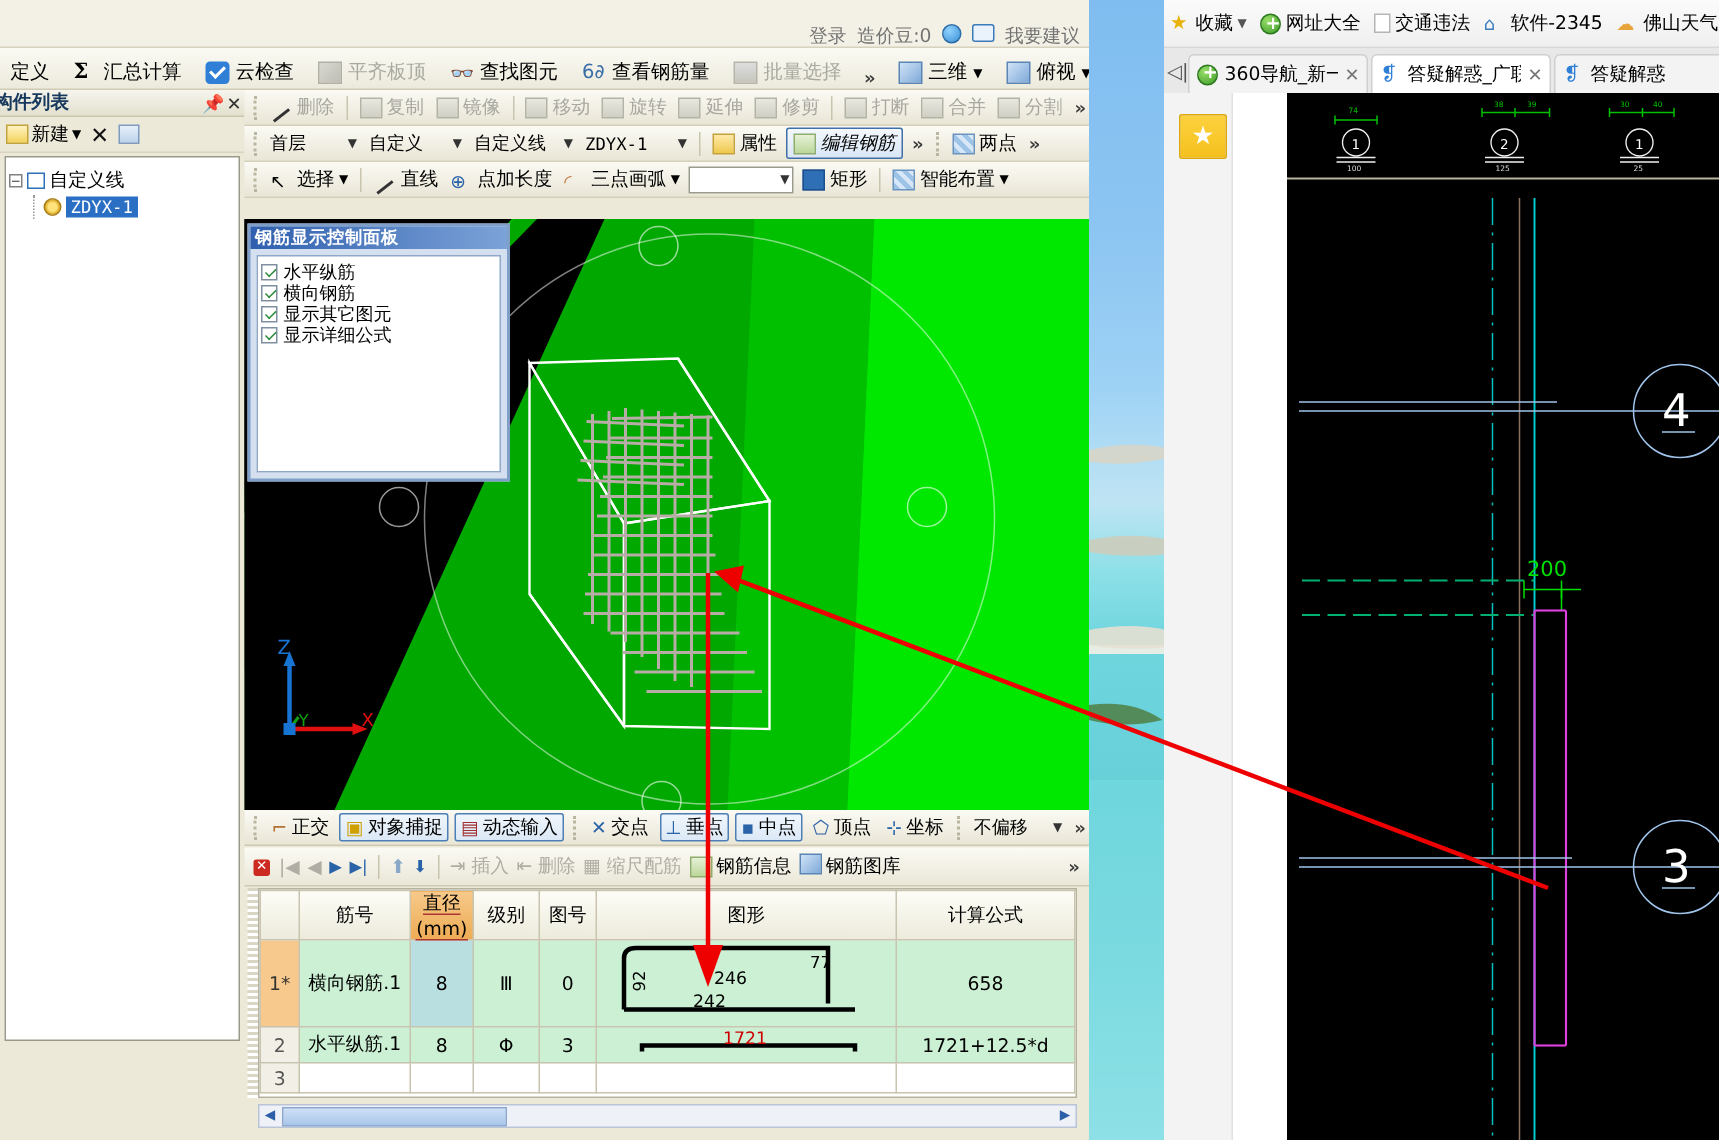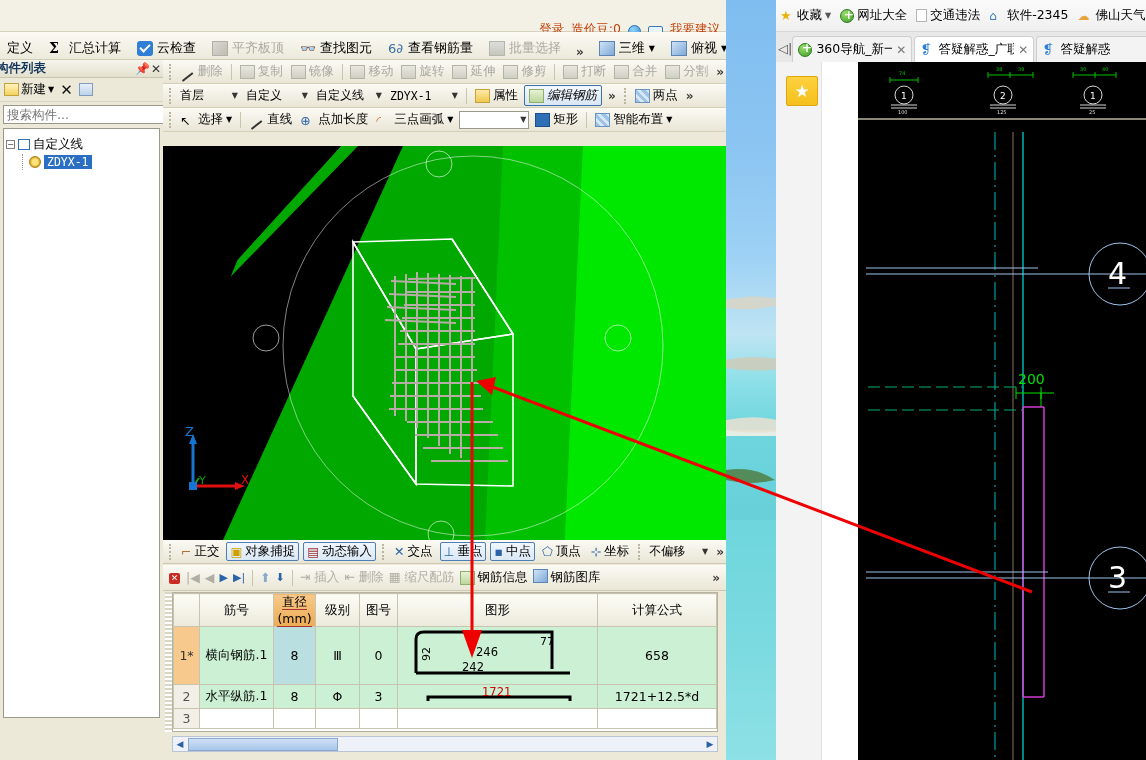--- a/index.html
+++ b/index.html
@@ -27,7 +27,7 @@
   .topstrip { position:absolute; left:0; top:0; width:726px; height:32px; background:#f3f1e6; border-bottom:1px solid #d6d2bd;}
   .topright-account {
     position:absolute; right:6px; top:16px; height:22px;
-    display:flex; align-items:flex-end; gap:7px; font-size:12.5px; color:#c2410c;
+    display:flex; align-items:flex-start; gap:7px; font-size:12.5px; color:#737373;
   }
   .coin-icon { display:inline-block; width:13px;height:13px;border-radius:50%;
      background:radial-gradient(circle at 35% 30%, #8fd3ff, #3d8fd4); border:1px solid #2b6ea8;}

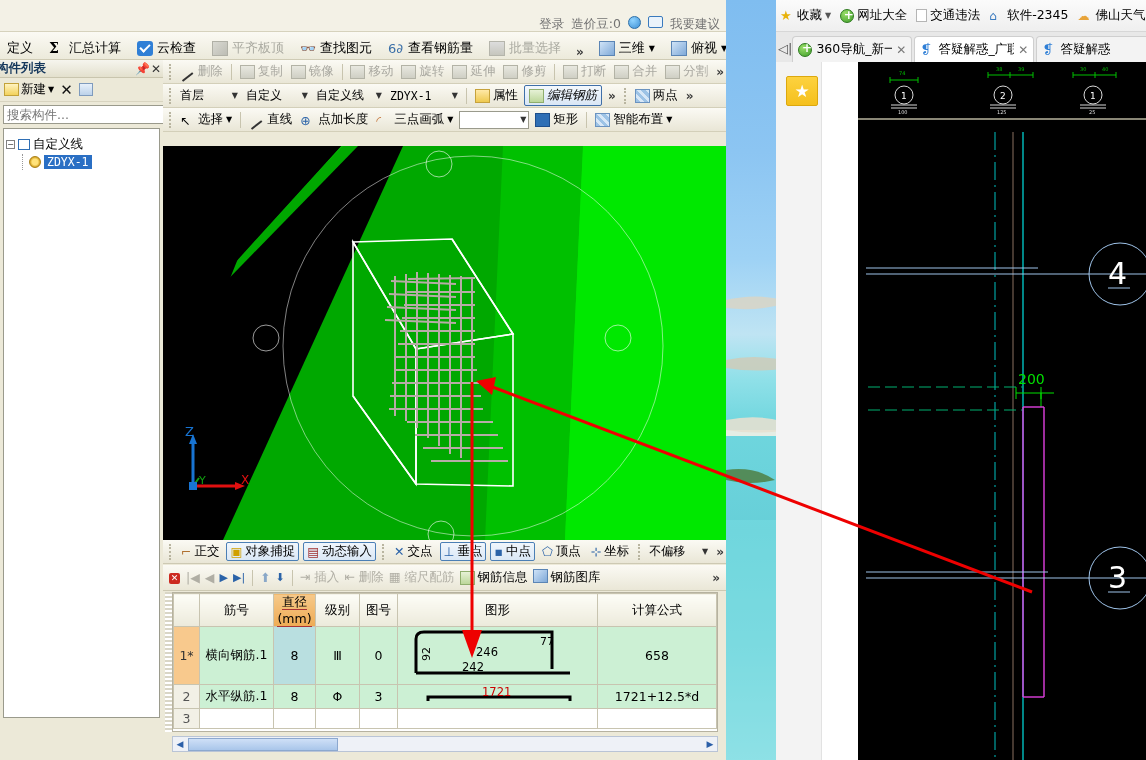--- a/index.html
+++ b/index.html
@@ -254,10 +254,6 @@
       </span>
       <span class="del-x">✕</span>
       <span class="cp-ic"></span>
-    </div>
-    <div class="search-row">
-      <input class="search-input" placeholder="搜索构件..." style="">
-      <span class="search-btn">🔍</span>
     </div>
     <div class="tree">
       <div class="tnode">

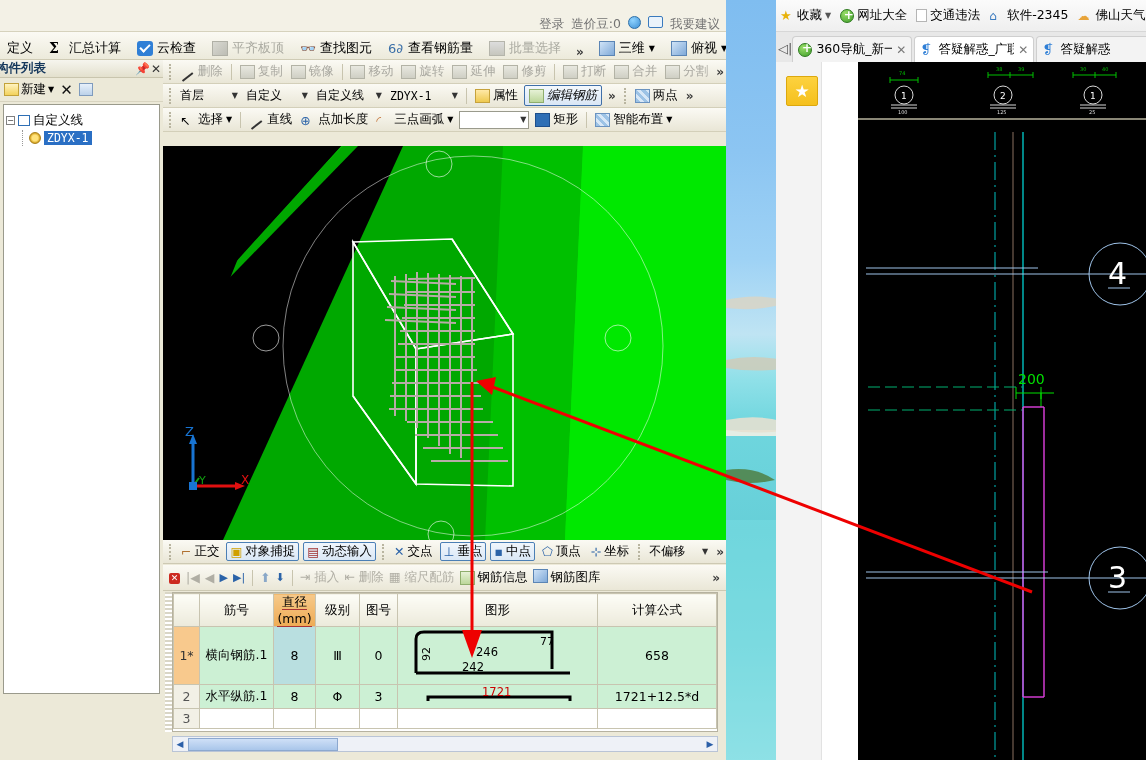--- a/index.html
+++ b/index.html
@@ -476,6 +476,27 @@
       </g>
     </svg>
 
+    <div class="rebar-panel">
+      <div class="rp-title">钢筋显示控制面板</div>
+      <div class="rp-body">
+        <div class="cbrow">
+          <span class="cb"></span>
+          <span>水平纵筋</span>
+        </div>
+        <div class="cbrow">
+          <span class="cb"></span>
+          <span>横向钢筋</span>
+        </div>
+        <div class="cbrow">
+          <span class="cb"></span>
+          <span>显示其它图元</span>
+        </div>
+        <div class="cbrow">
+          <span class="cb"></span>
+          <span>显示详细公式</span>
+        </div>
+      </div>
+    </div>
   </div>
 
   <div class="snapbar">

